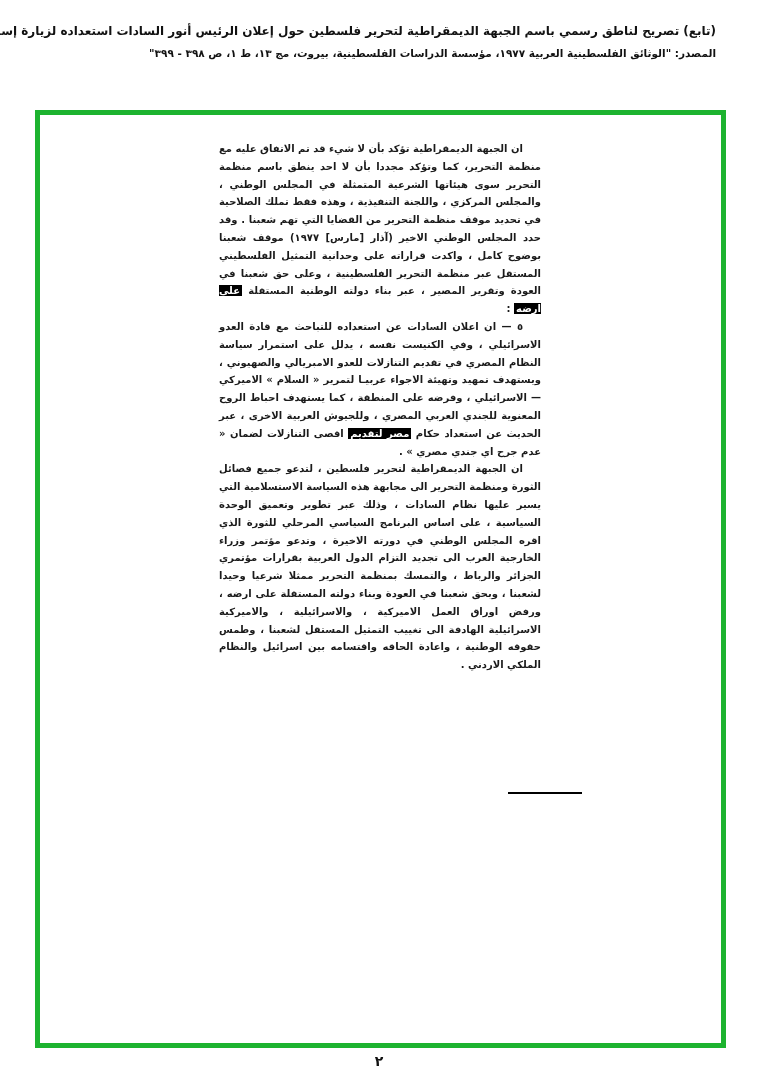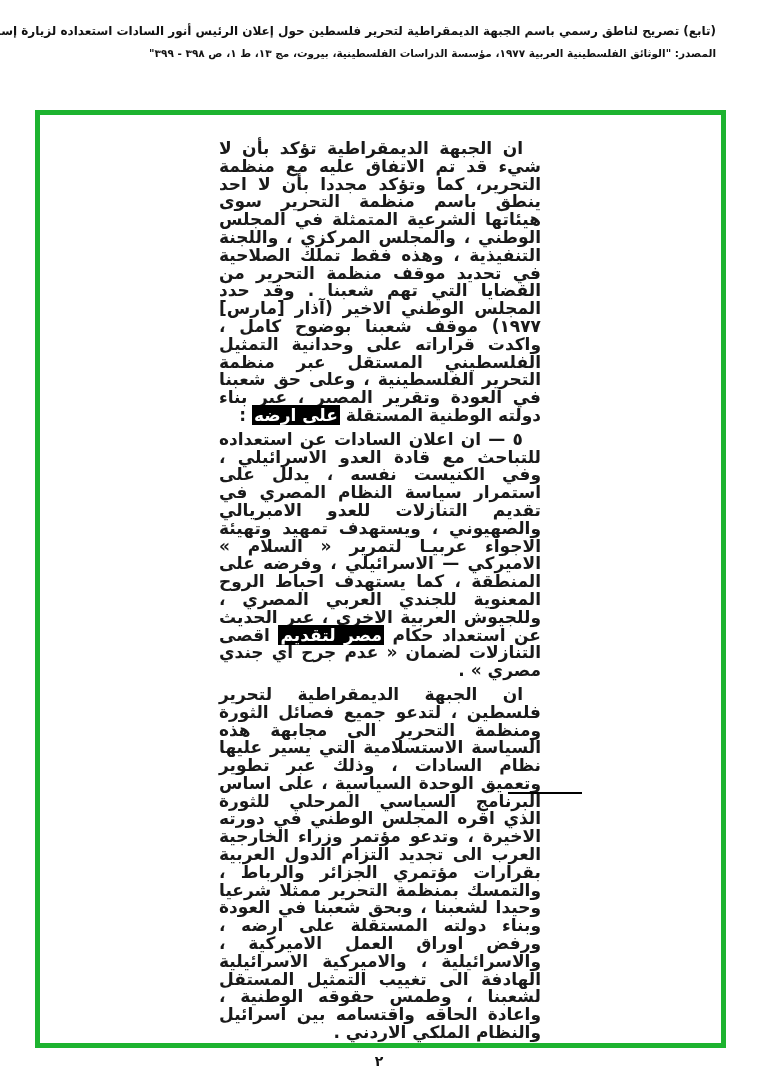--- a/index.html
+++ b/index.html
@@ -45,7 +45,7 @@
     width: 322px;
     direction: rtl;
     text-align: justify;
-    font-size: 17px;
+    font-size: 10px;
     line-height: 17.8px;
     font-weight: bold;
     color: #1a1a1a;

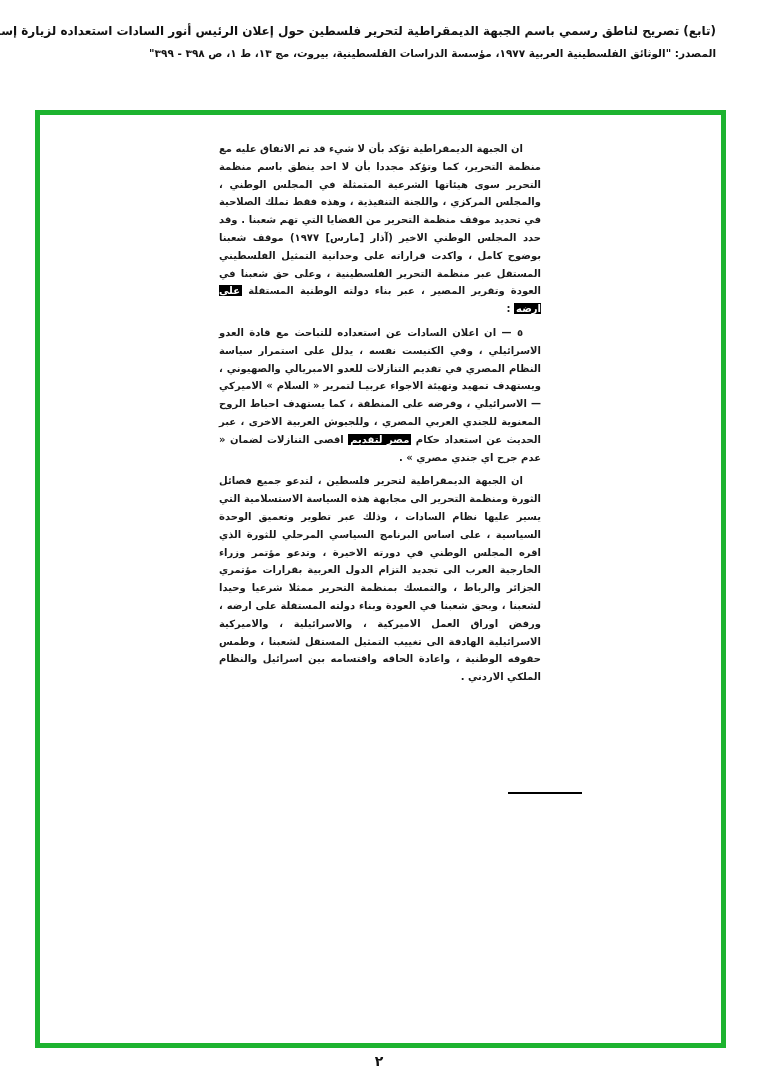--- a/index.html
+++ b/index.html
@@ -51,7 +51,7 @@
     color: #1a1a1a;
   }
   .para { text-indent: 18px; }
-  .para + .para { margin-top: 6px; }
+  .para + .para { }
   .hl {
     background: #000000;
     color: #ffffff;

